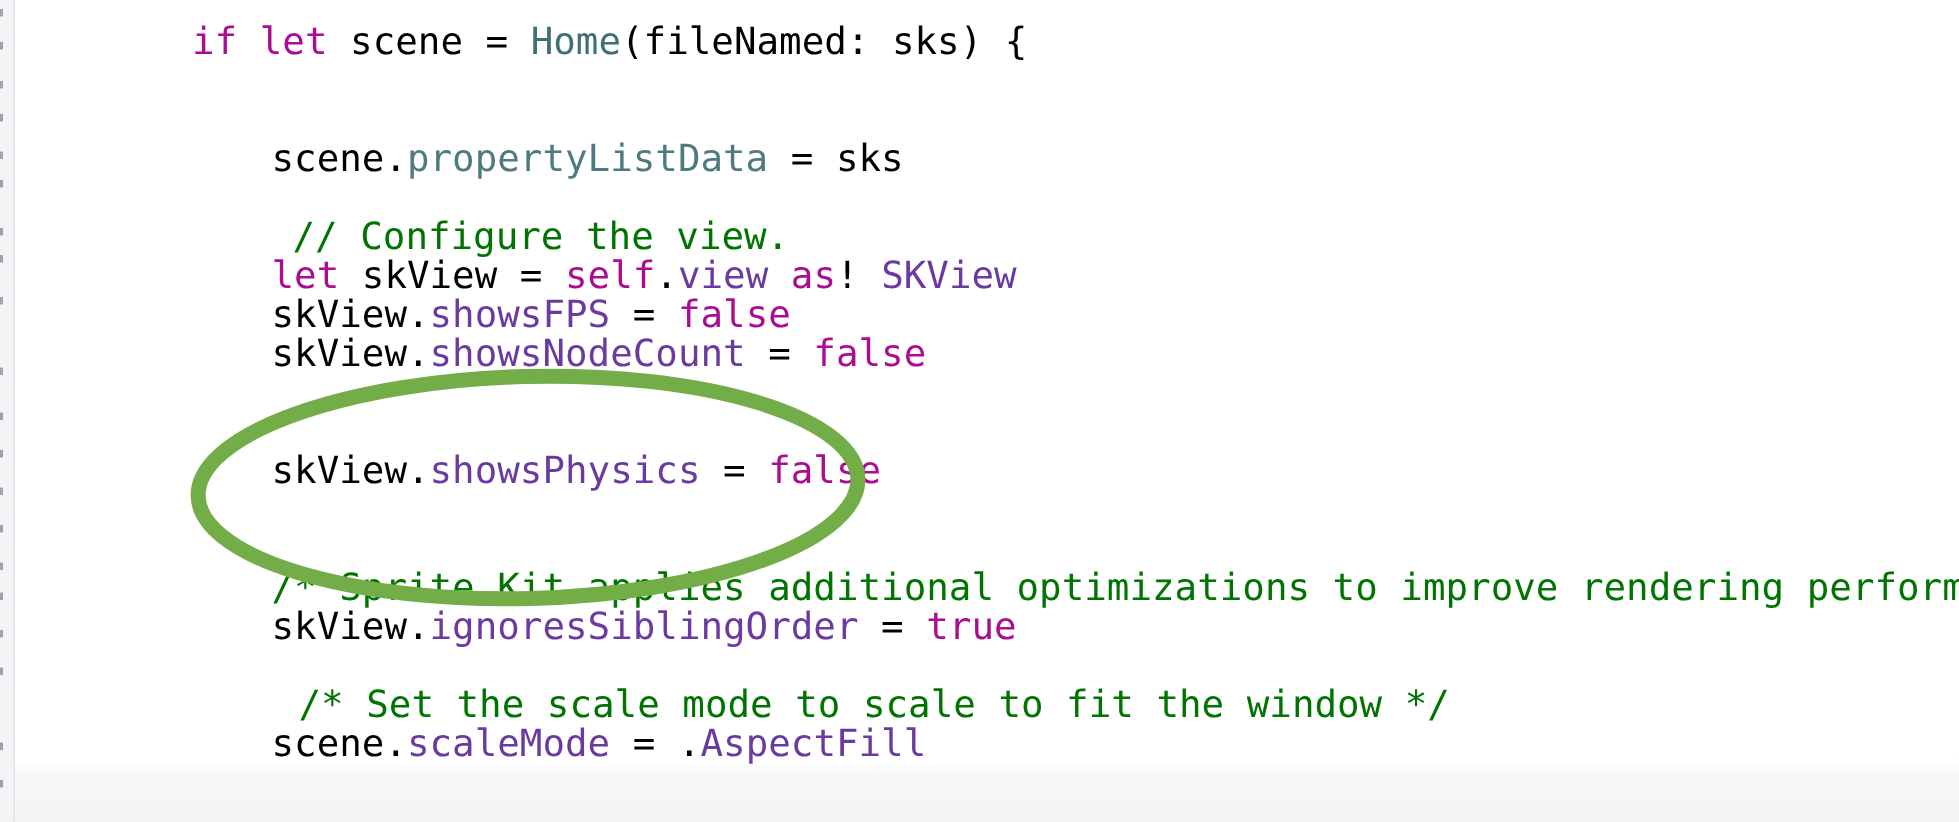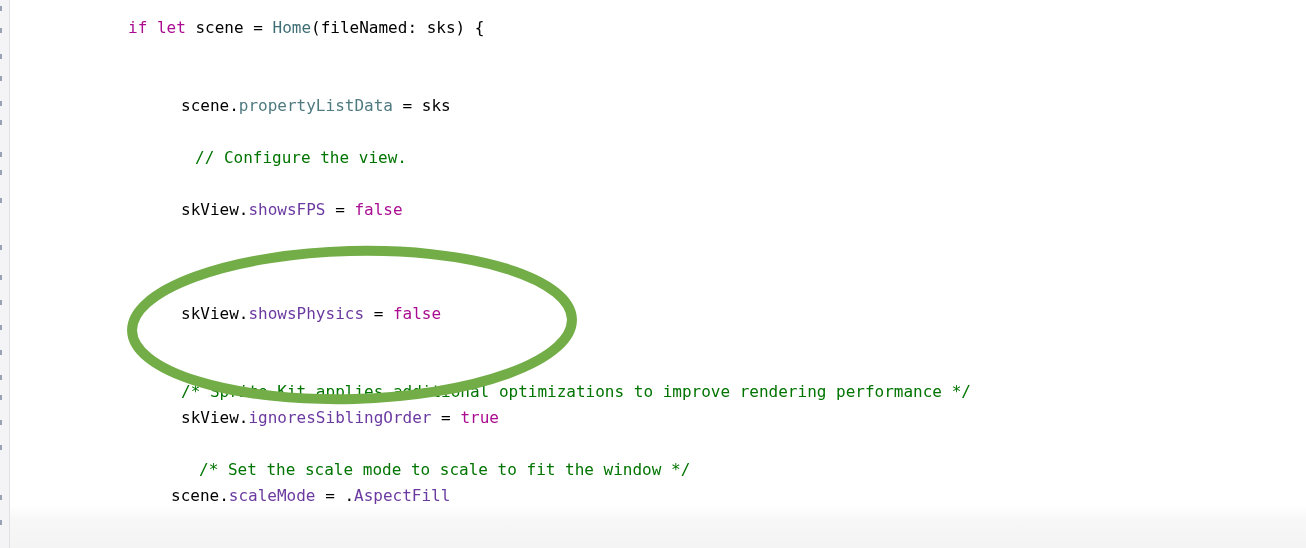--- a/index.html
+++ b/index.html
@@ -16,7 +16,7 @@
       height: 548px;
       background: linear-gradient(to bottom, #ffffff 0px, #ffffff 505px, #f7f7f7 520px, #f4f4f4 548px);
       font-family: "DejaVu Sans Mono", "Liberation Mono", monospace;
-      font-size: 16px;
+      font-size: 25px;
     }
     .gutter {
       position: absolute;

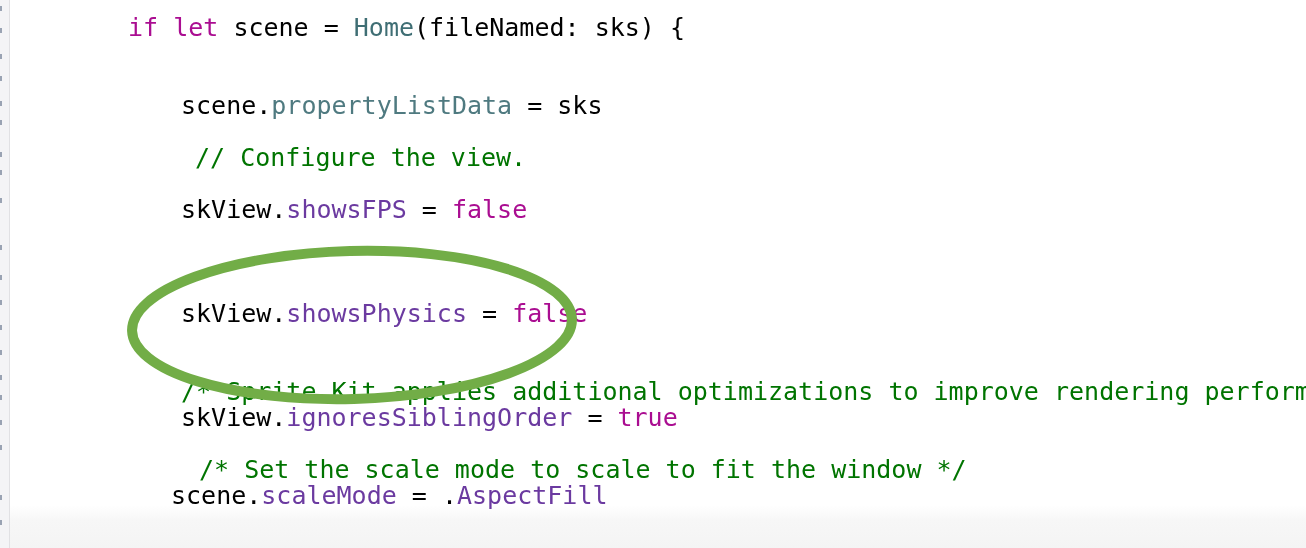--- a/index.html
+++ b/index.html
@@ -85,6 +85,7 @@
   <div class="line" style="left:128px; top:15px;"><span class="kw">if</span><span> </span><span class="kw">let</span><span> scene = </span><span class="type">Home</span><span>(fileNamed: sks) {</span></div>
   <div class="line" style="left:181px; top:93px;"><span>scene.</span><span class="prop">propertyListData</span><span> = sks</span></div>
   <div class="line" style="left:195px; top:145px;"><span class="cmt">// Configure the view.</span></div>
+  <div class="line" style="left:181px; top:171px;"><span class="kw">let</span><span> skView = </span><span class="kw">self</span><span>.</span><span class="member">view</span><span> </span><span class="kw">as</span><span>! </span><span class="member">SKView</span></div>
   <div class="line" style="left:181px; top:197px;text-align:right;"><span>skView.</span><span class="member">showsFPS</span><span> = </span><span class="kw">false</span></div>
   <div class="line" style="left:181px; top:301px;"><span>skView.</span><span class="member">showsPhysics</span><span> = </span><span class="kw">false</span></div>
   <div class="line" style="left:181px; top:379px;"><span class="cmt">/* Sprite Kit applies additional optimizations to improve rendering performance */</span></div>

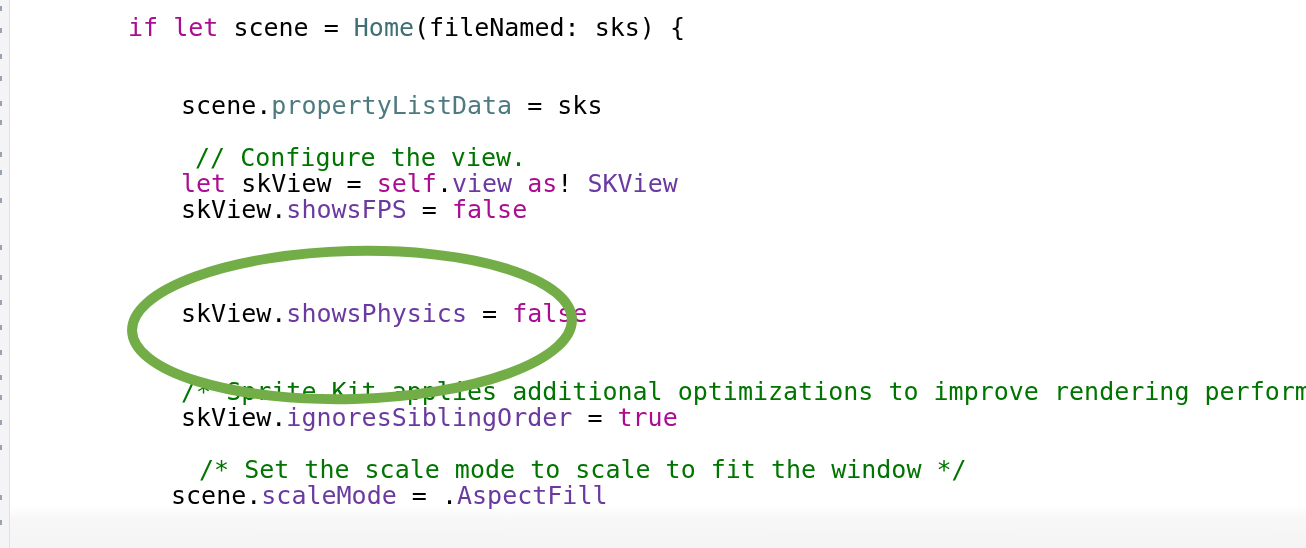--- a/index.html
+++ b/index.html
@@ -87,6 +87,7 @@
   <div class="line" style="left:195px; top:145px;"><span class="cmt">// Configure the view.</span></div>
   <div class="line" style="left:181px; top:171px;"><span class="kw">let</span><span> skView = </span><span class="kw">self</span><span>.</span><span class="member">view</span><span> </span><span class="kw">as</span><span>! </span><span class="member">SKView</span></div>
   <div class="line" style="left:181px; top:197px;text-align:right;"><span>skView.</span><span class="member">showsFPS</span><span> = </span><span class="kw">false</span></div>
+  <div class="line" style="left:181px; top:223px;"><span>skView.</span><span class="member">showsNodeCount</span><span> = </span><span class="kw">false</span></div>
   <div class="line" style="left:181px; top:301px;"><span>skView.</span><span class="member">showsPhysics</span><span> = </span><span class="kw">false</span></div>
   <div class="line" style="left:181px; top:379px;"><span class="cmt">/* Sprite Kit applies additional optimizations to improve rendering performance */</span></div>
   <div class="line" style="left:181px; top:405px;"><span>skView.</span><span class="member">ignoresSiblingOrder</span><span> = </span><span class="kw">true</span></div>

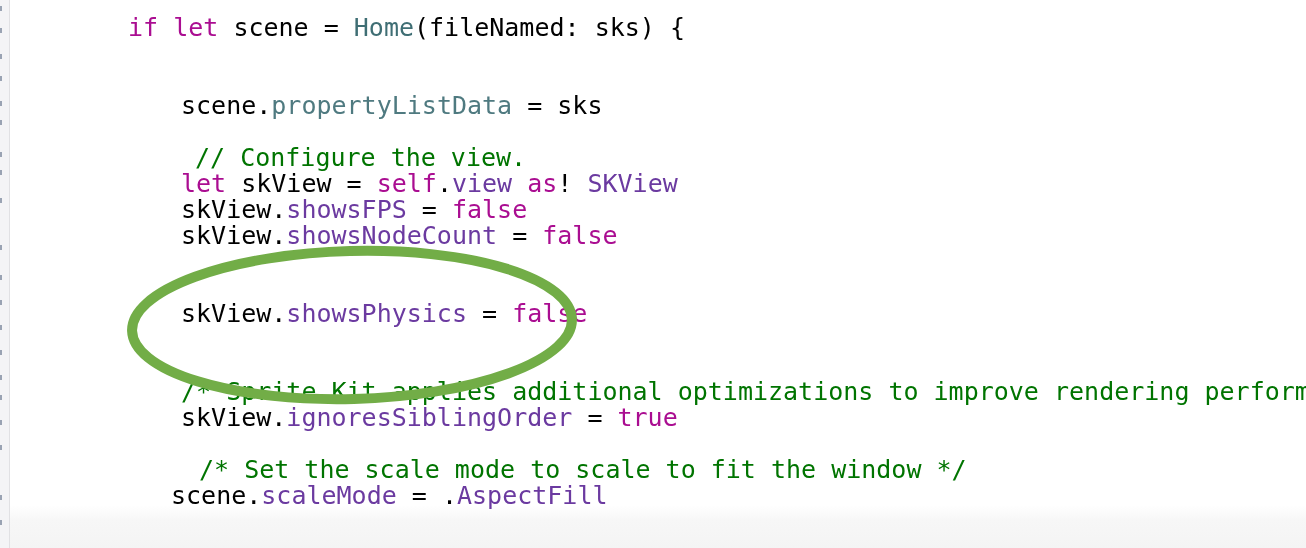--- a/index.html
+++ b/index.html
@@ -92,7 +92,7 @@
   <div class="line" style="left:181px; top:379px;"><span class="cmt">/* Sprite Kit applies additional optimizations to improve rendering performance */</span></div>
   <div class="line" style="left:181px; top:405px;"><span>skView.</span><span class="member">ignoresSiblingOrder</span><span> = </span><span class="kw">true</span></div>
   <div class="line" style="left:199px; top:457px;"><span class="cmt">/* Set the scale mode to scale to fit the window */</span></div>
-  <div class="line" style="left:171px; top:483px;"><span>scene.</span><span class="member">scaleMode</span><span> = .</span><span class="member">AspectFill</span></div>
+  <div class="line" style="left:181px; top:483px;"><span>scene.</span><span class="member">scaleMode</span><span> = .</span><span class="member">AspectFill</span></div>
 
   <svg class="annotation" width="1306" height="548" viewBox="0 0 1306 548">
     <ellipse cx="352" cy="325" rx="220" ry="74" transform="rotate(-1.5 352 325)" fill="none" stroke="#72ad47" stroke-width="10"></ellipse>

